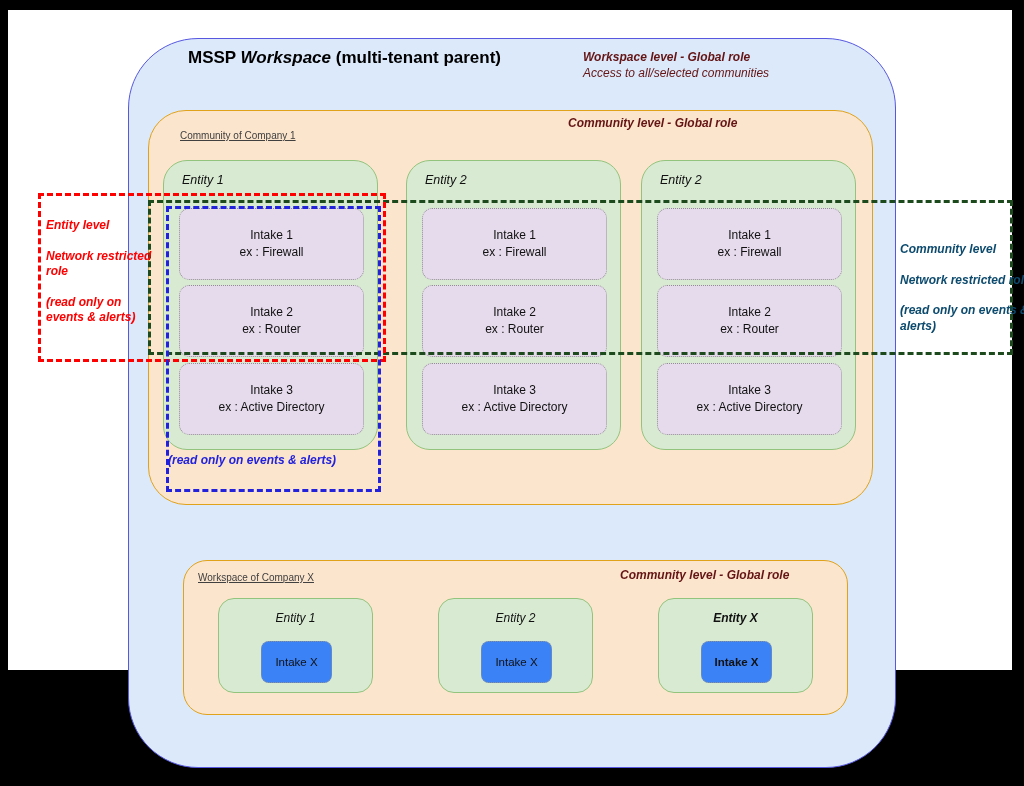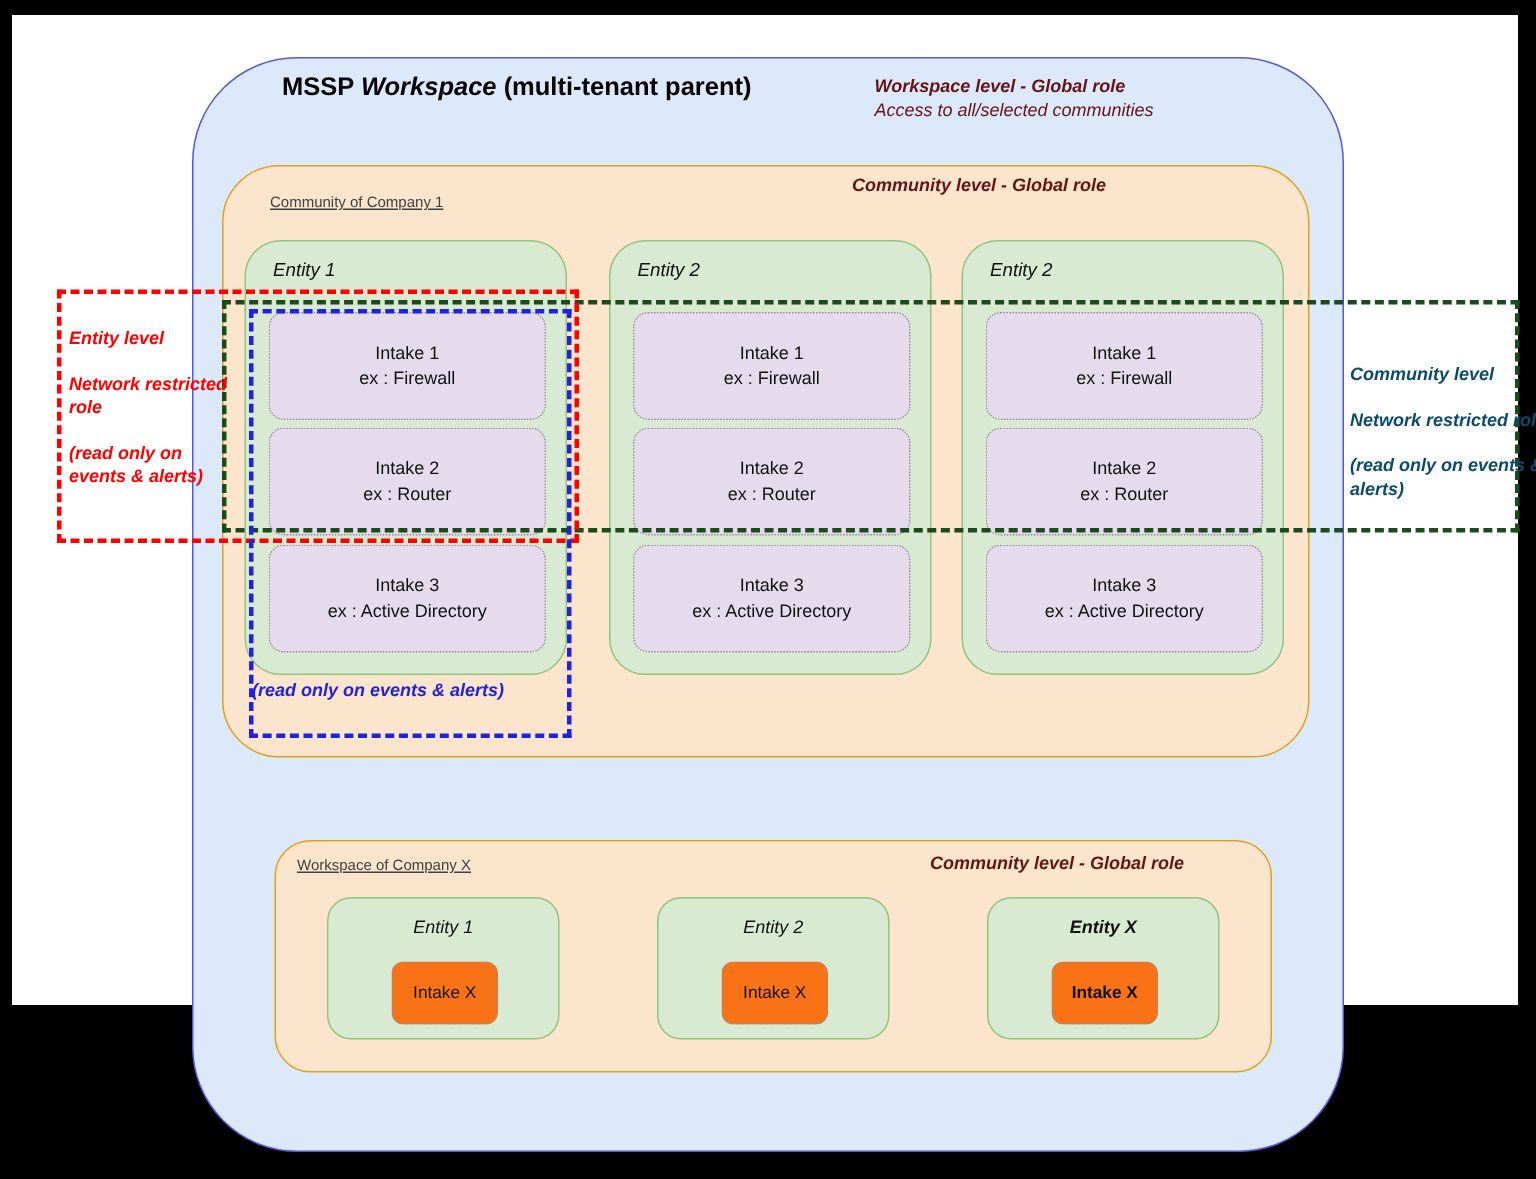--- a/index.html
+++ b/index.html
@@ -25,7 +25,7 @@
   .entityX{top:588px;width:155px;height:95px;background:#d9ead3;
            border:1.5px solid #93c47d;border-radius:16px;}
   .entityX-label{top:12px;left:0;width:100%;text-align:center;font-style:italic;font-size:12px;color:#111;}
-  .intakeX{left:42px;top:42px;width:71px;height:42px;background:#f97316;
+  .intakeX{left:42px;top:42px;width:71px;height:42px;background:#3b82f6;
            border:1.5px dotted #8f8f8f;border-radius:8px;
            display:flex;align-items:center;justify-content:center;font-size:11.5px;color:#111;}
 

